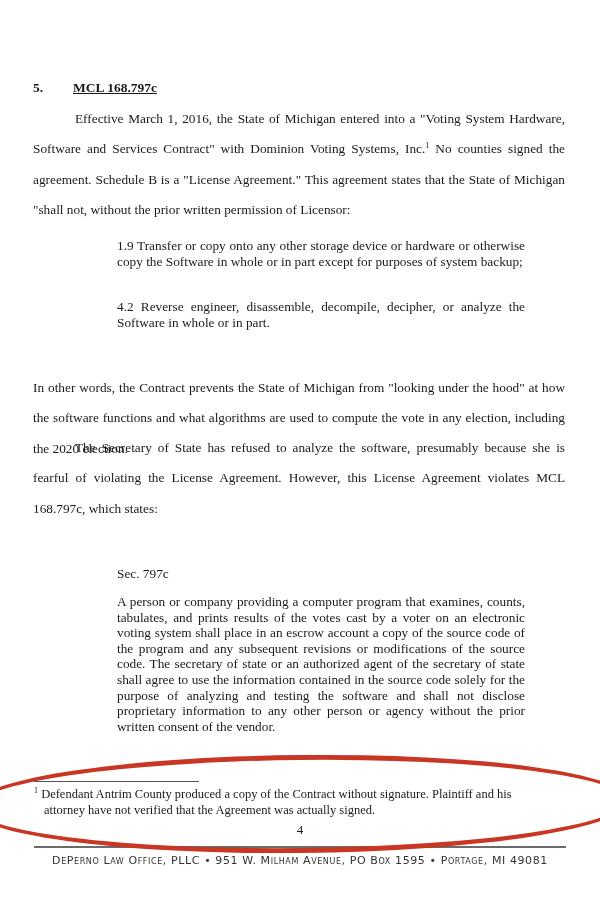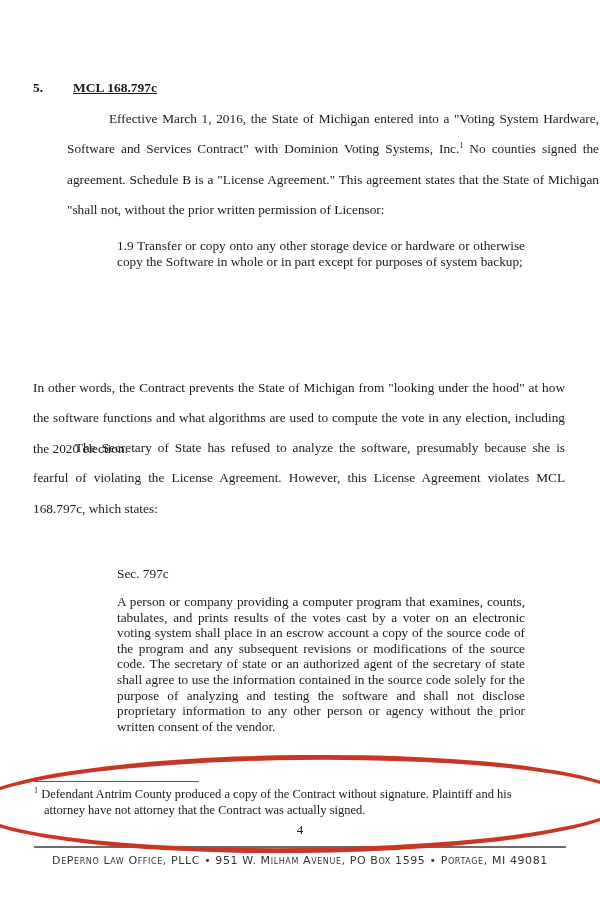--- a/index.html
+++ b/index.html
@@ -60,7 +60,7 @@
     <span class="num">5.</span><span class="title">MCL 168.797c</span>
   </div>
 
-  <div class="para" style="top:104px;margin-left:34px;">
+  <div class="para" style="top:104px;">
     <span class="indent"></span><span>Effective March 1, 2016, the State of Michigan entered into a "Voting System Hardware,</span>
     <span>Software and Services Contract" with Dominion Voting Systems, Inc.</span><sup>1</sup><span> No counties signed the agreement. Schedule B is a "License Agreement." This agreement states that the State of Michigan "shall not, without the prior written permission of Licensor:</span>
   </div>

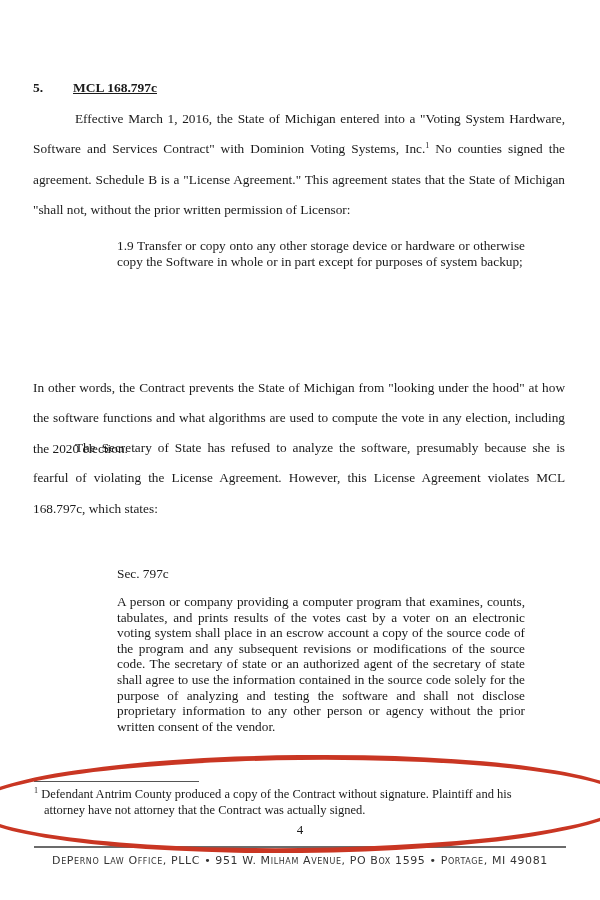--- a/index.html
+++ b/index.html
@@ -66,6 +66,7 @@
   </div>
 
   <div class="quote" style="top:238px;">1.9 Transfer or copy onto any other storage device or hardware or otherwise copy the Software in whole or in part except for purposes of system backup;</div>
+  <div class="quote" style="top:299px;">4.2 Reverse engineer, disassemble, decompile, decipher, or analyze the Software in whole or in part.</div>
 
   <div class="para" style="top:337px;margin-top:36px;">In other words, the Contract prevents the State of Michigan from "looking under the hood" at how the software functions and what algorithms are used to compute the vote in any election, including the 2020 election.</div>
 

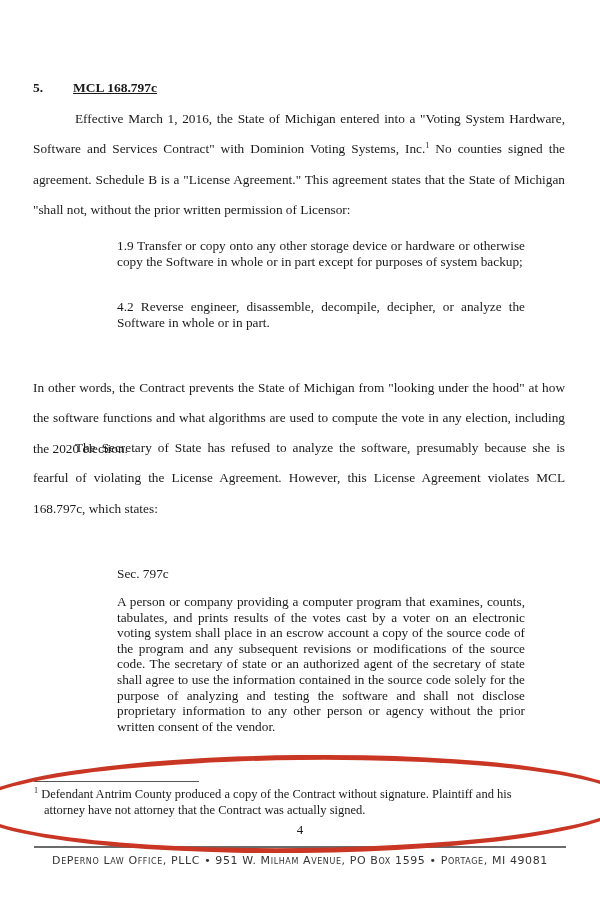--- a/index.html
+++ b/index.html
@@ -81,7 +81,7 @@
   <div class="footnote">
     <sup>1</sup>
     <span>Defendant Antrim County produced a copy of the Contract without signature. Plaintiff and his</span>
-    <span class="line2">attorney have not attorney that the Contract was actually signed.</span>
+    <span class="line2">attorney have not verified that the Agreement was actually signed.</span>
   </div>
 
   <div class="page-num">4</div>

